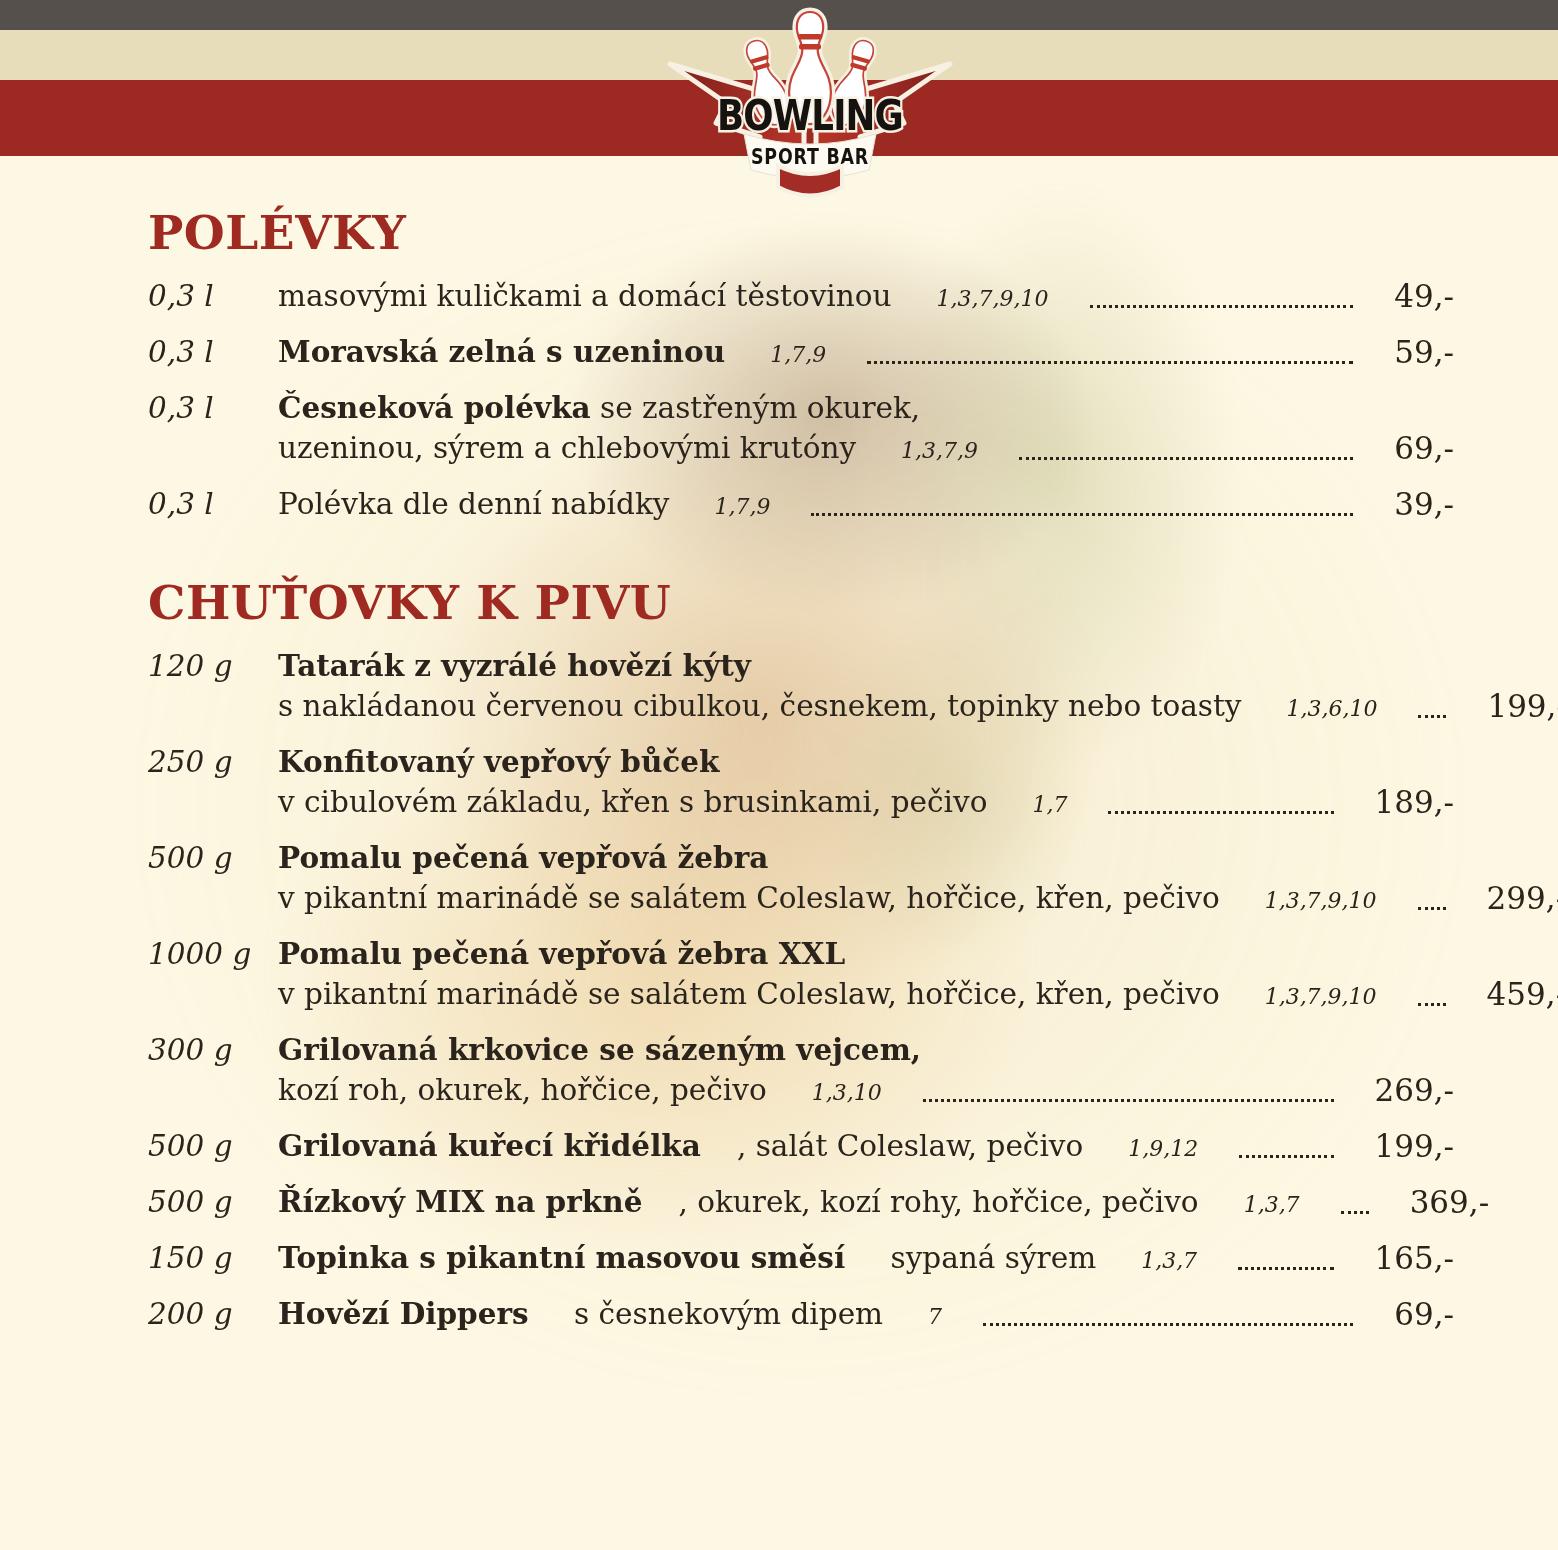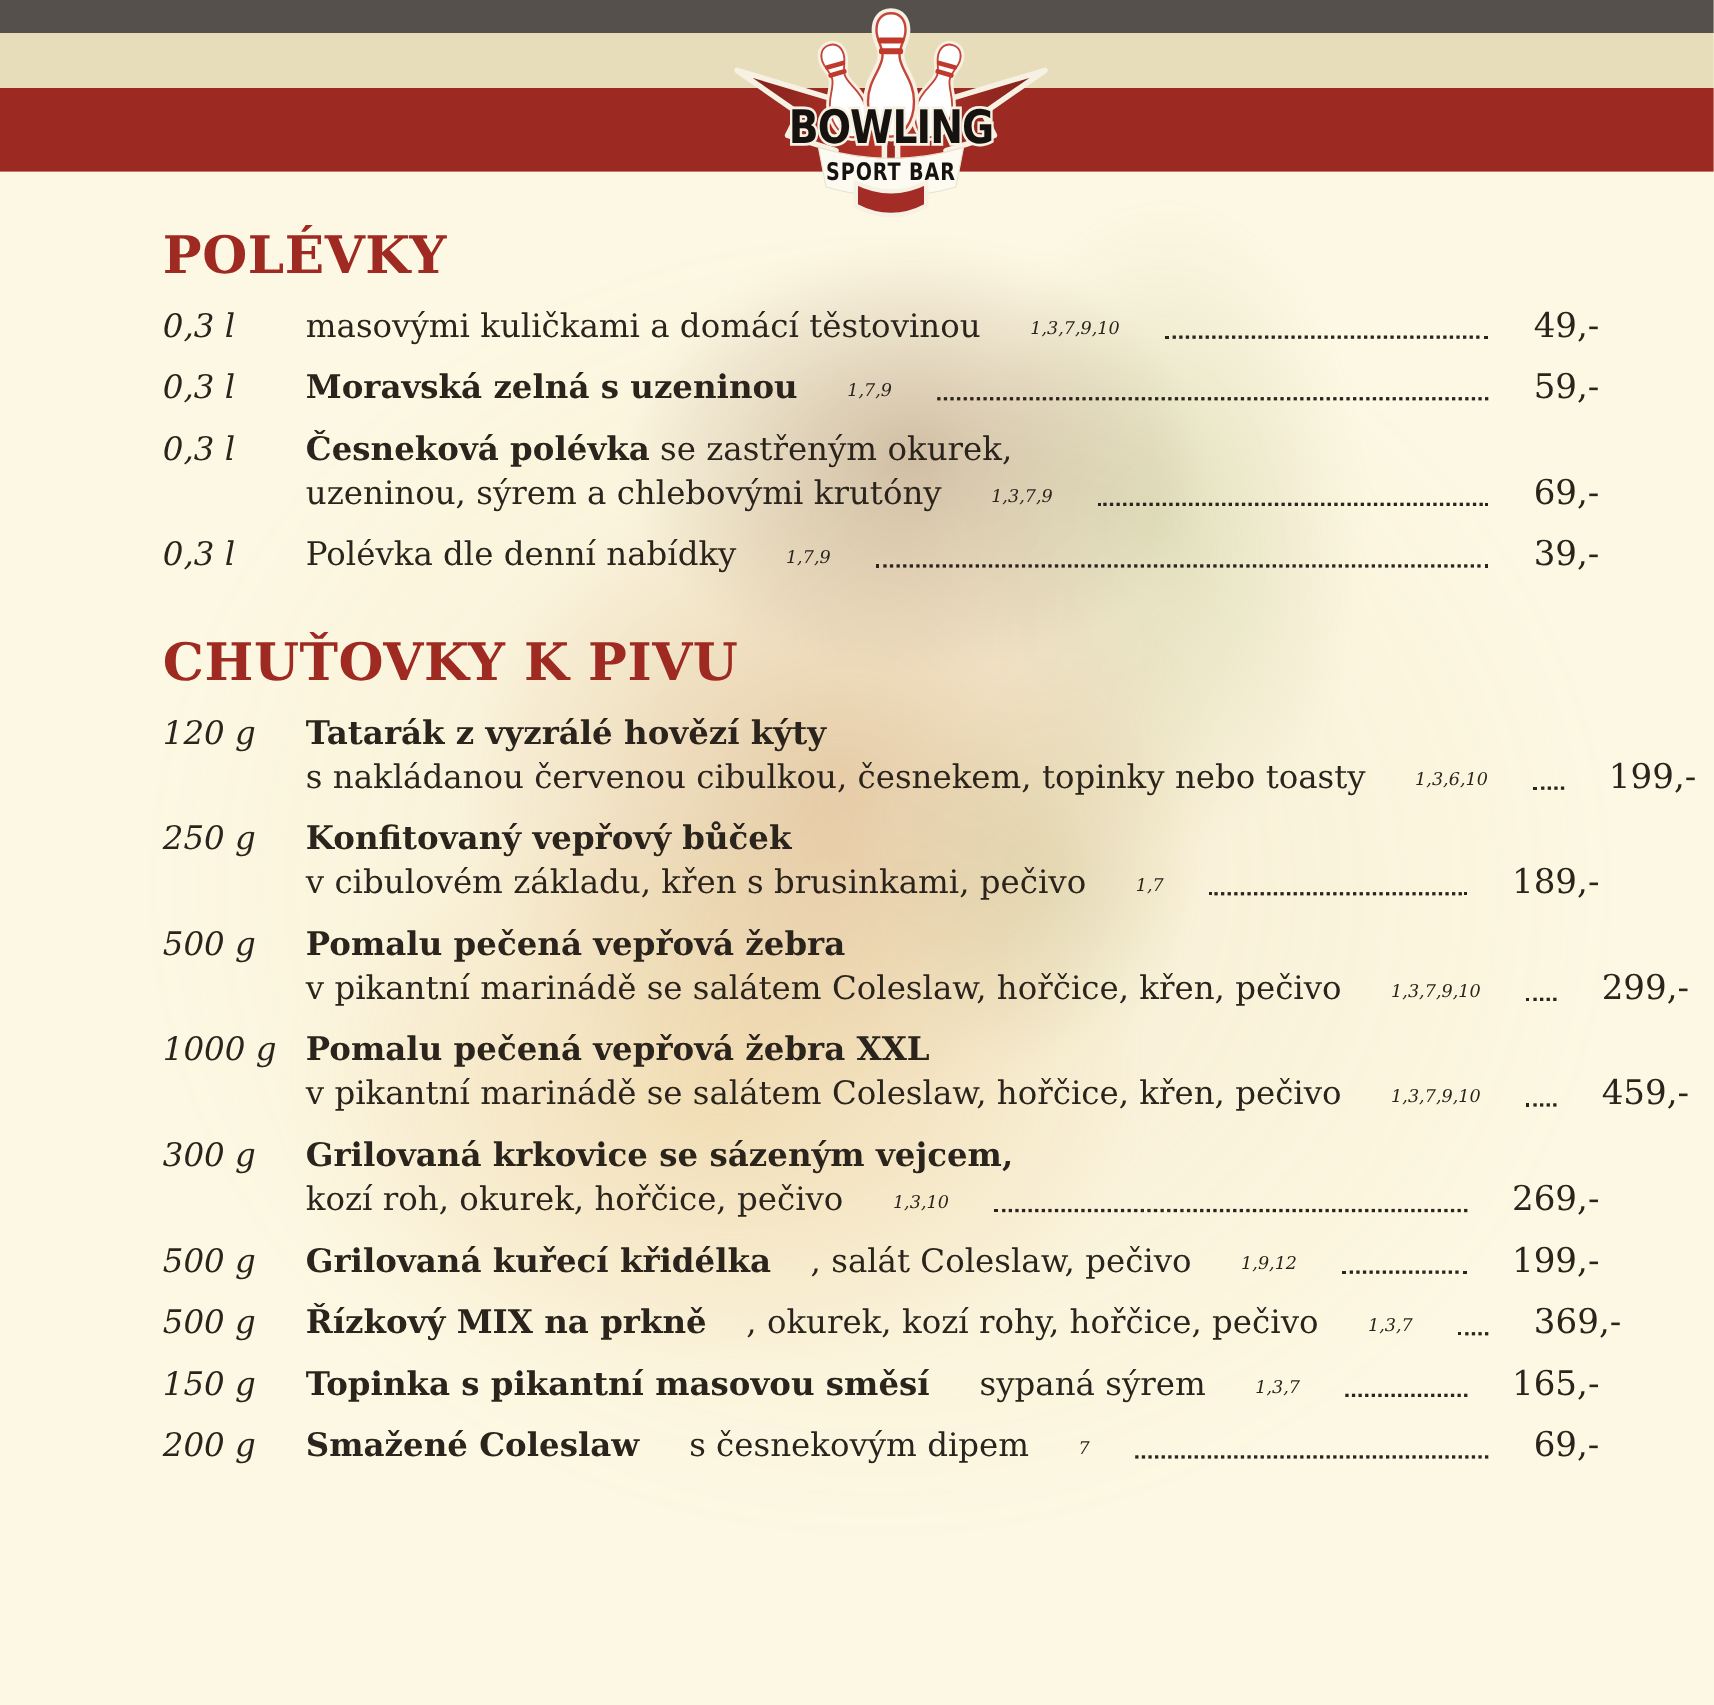--- a/index.html
+++ b/index.html
@@ -39,7 +39,7 @@
   .b{font-weight:bold;white-space:pre;}
   .txt{white-space:pre;}
   .allergens{
-    flex:none;font-style:italic;font-size:16px;line-height:30px;
+    flex:none;font-style:italic;font-size:22px;line-height:30px;
     margin-left:9px;white-space:nowrap;padding-bottom:2px;
   }
   .dots{flex:1 1 30px;min-width:28px;border-bottom:3.4px dotted #2b241d;margin:0 5px 8px 5px;}

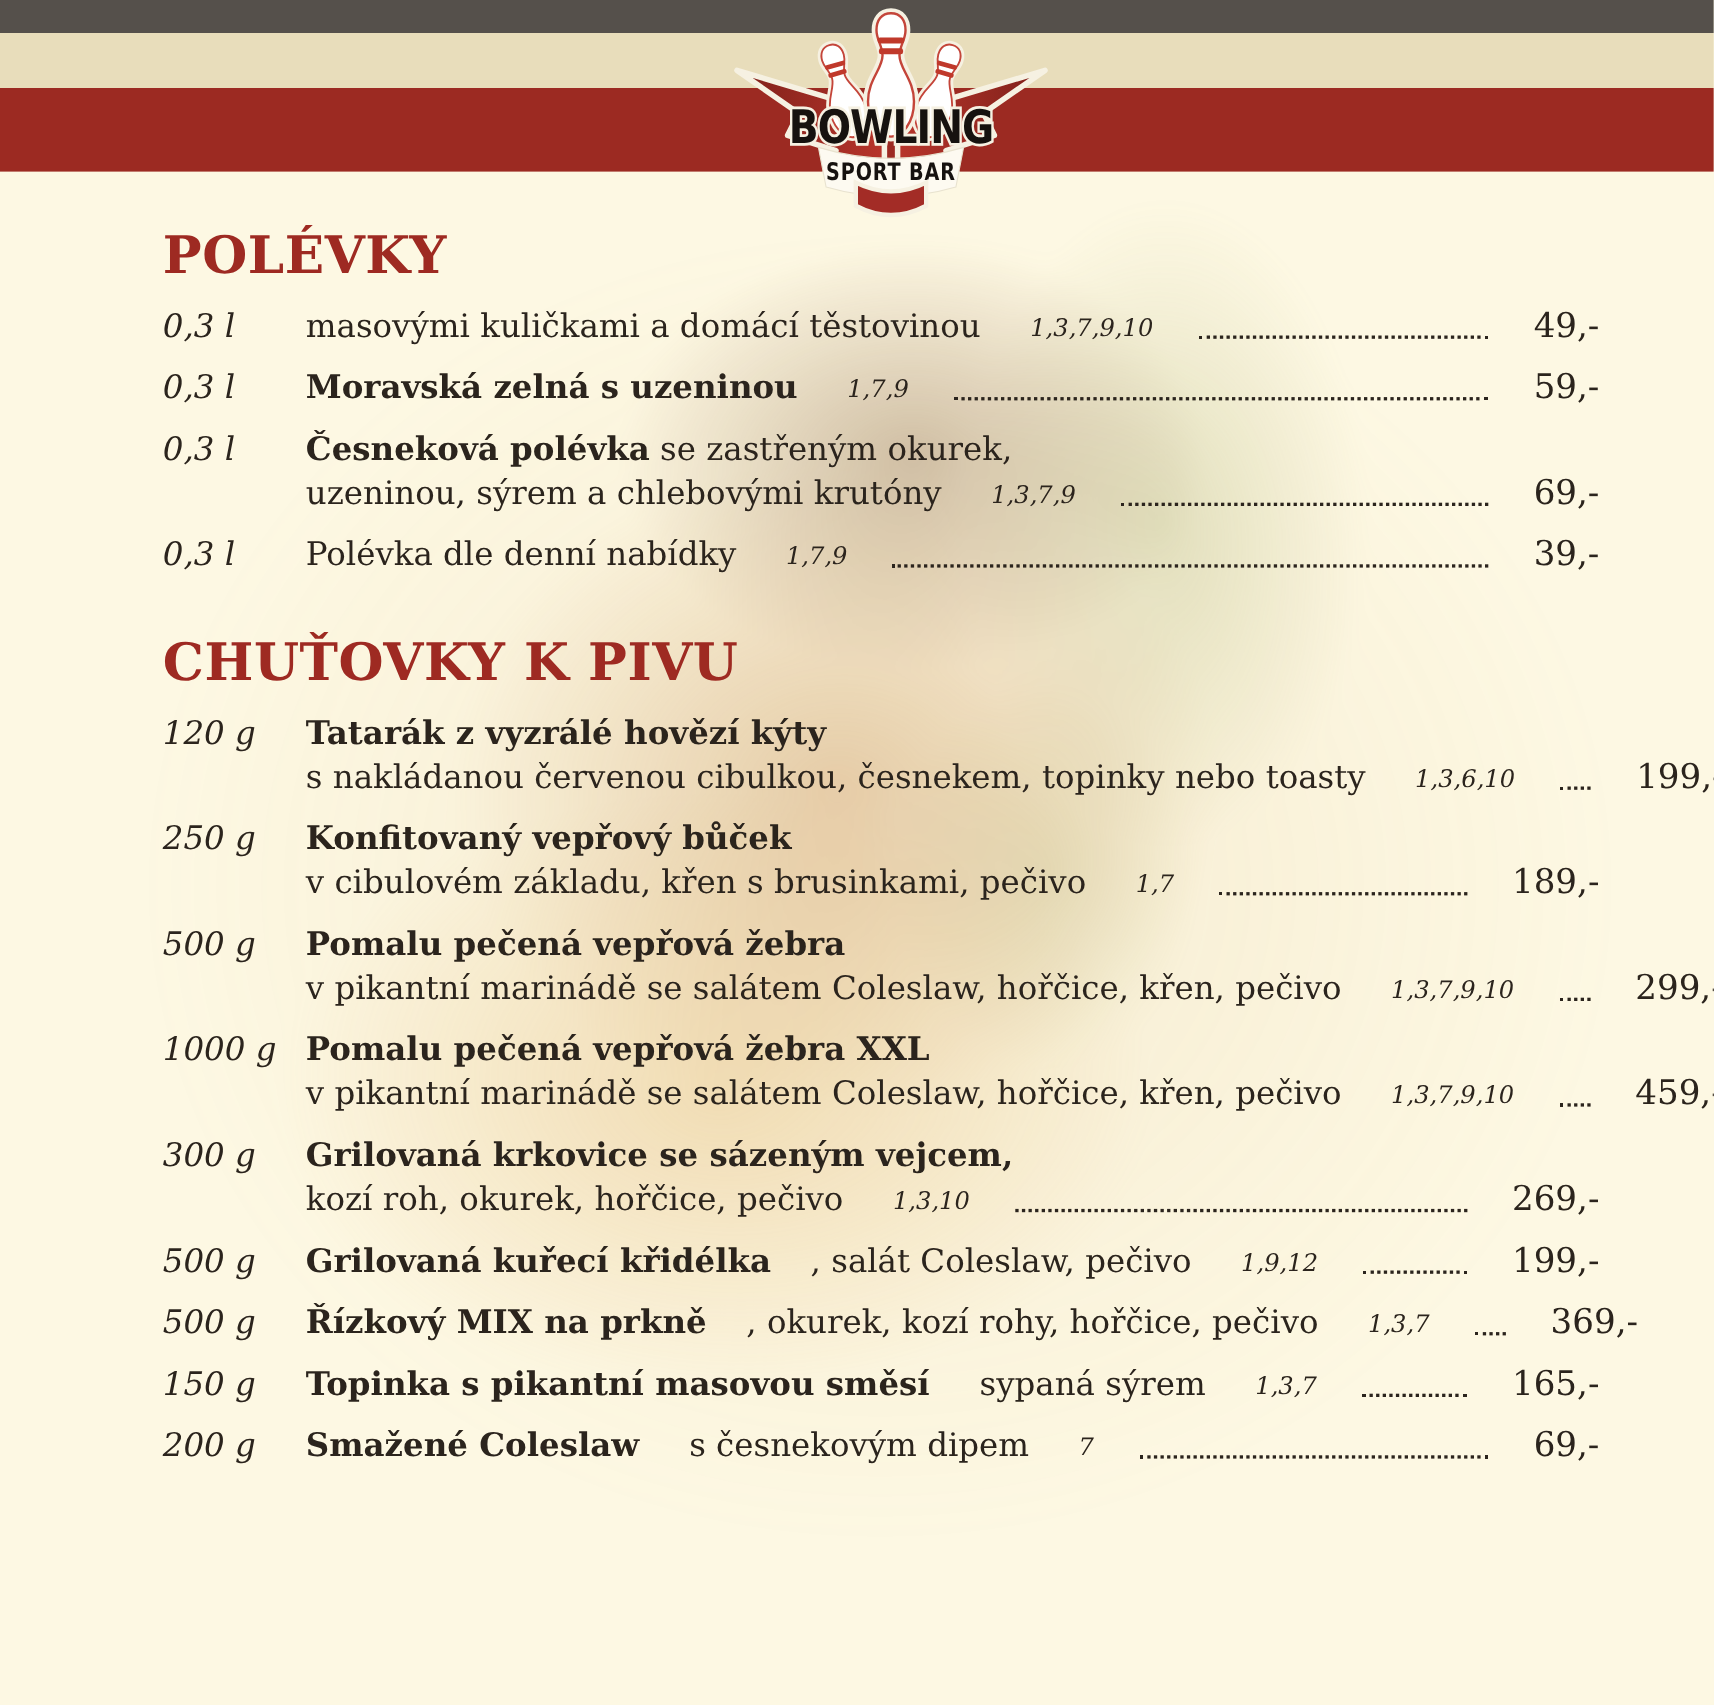--- a/index.html
+++ b/index.html
@@ -246,7 +246,7 @@
         <div class="portion">200 g</div>
         <div class="content">
           <div class="flexline">
-            <span class="b">Smažené Coleslaw</span>
+            <span class="b">Hovězí Dippers</span>
             <span class="txt"> s česnekovým dipem</span>
             <span class="allergens">7</span>
             <span class="dots"></span>

